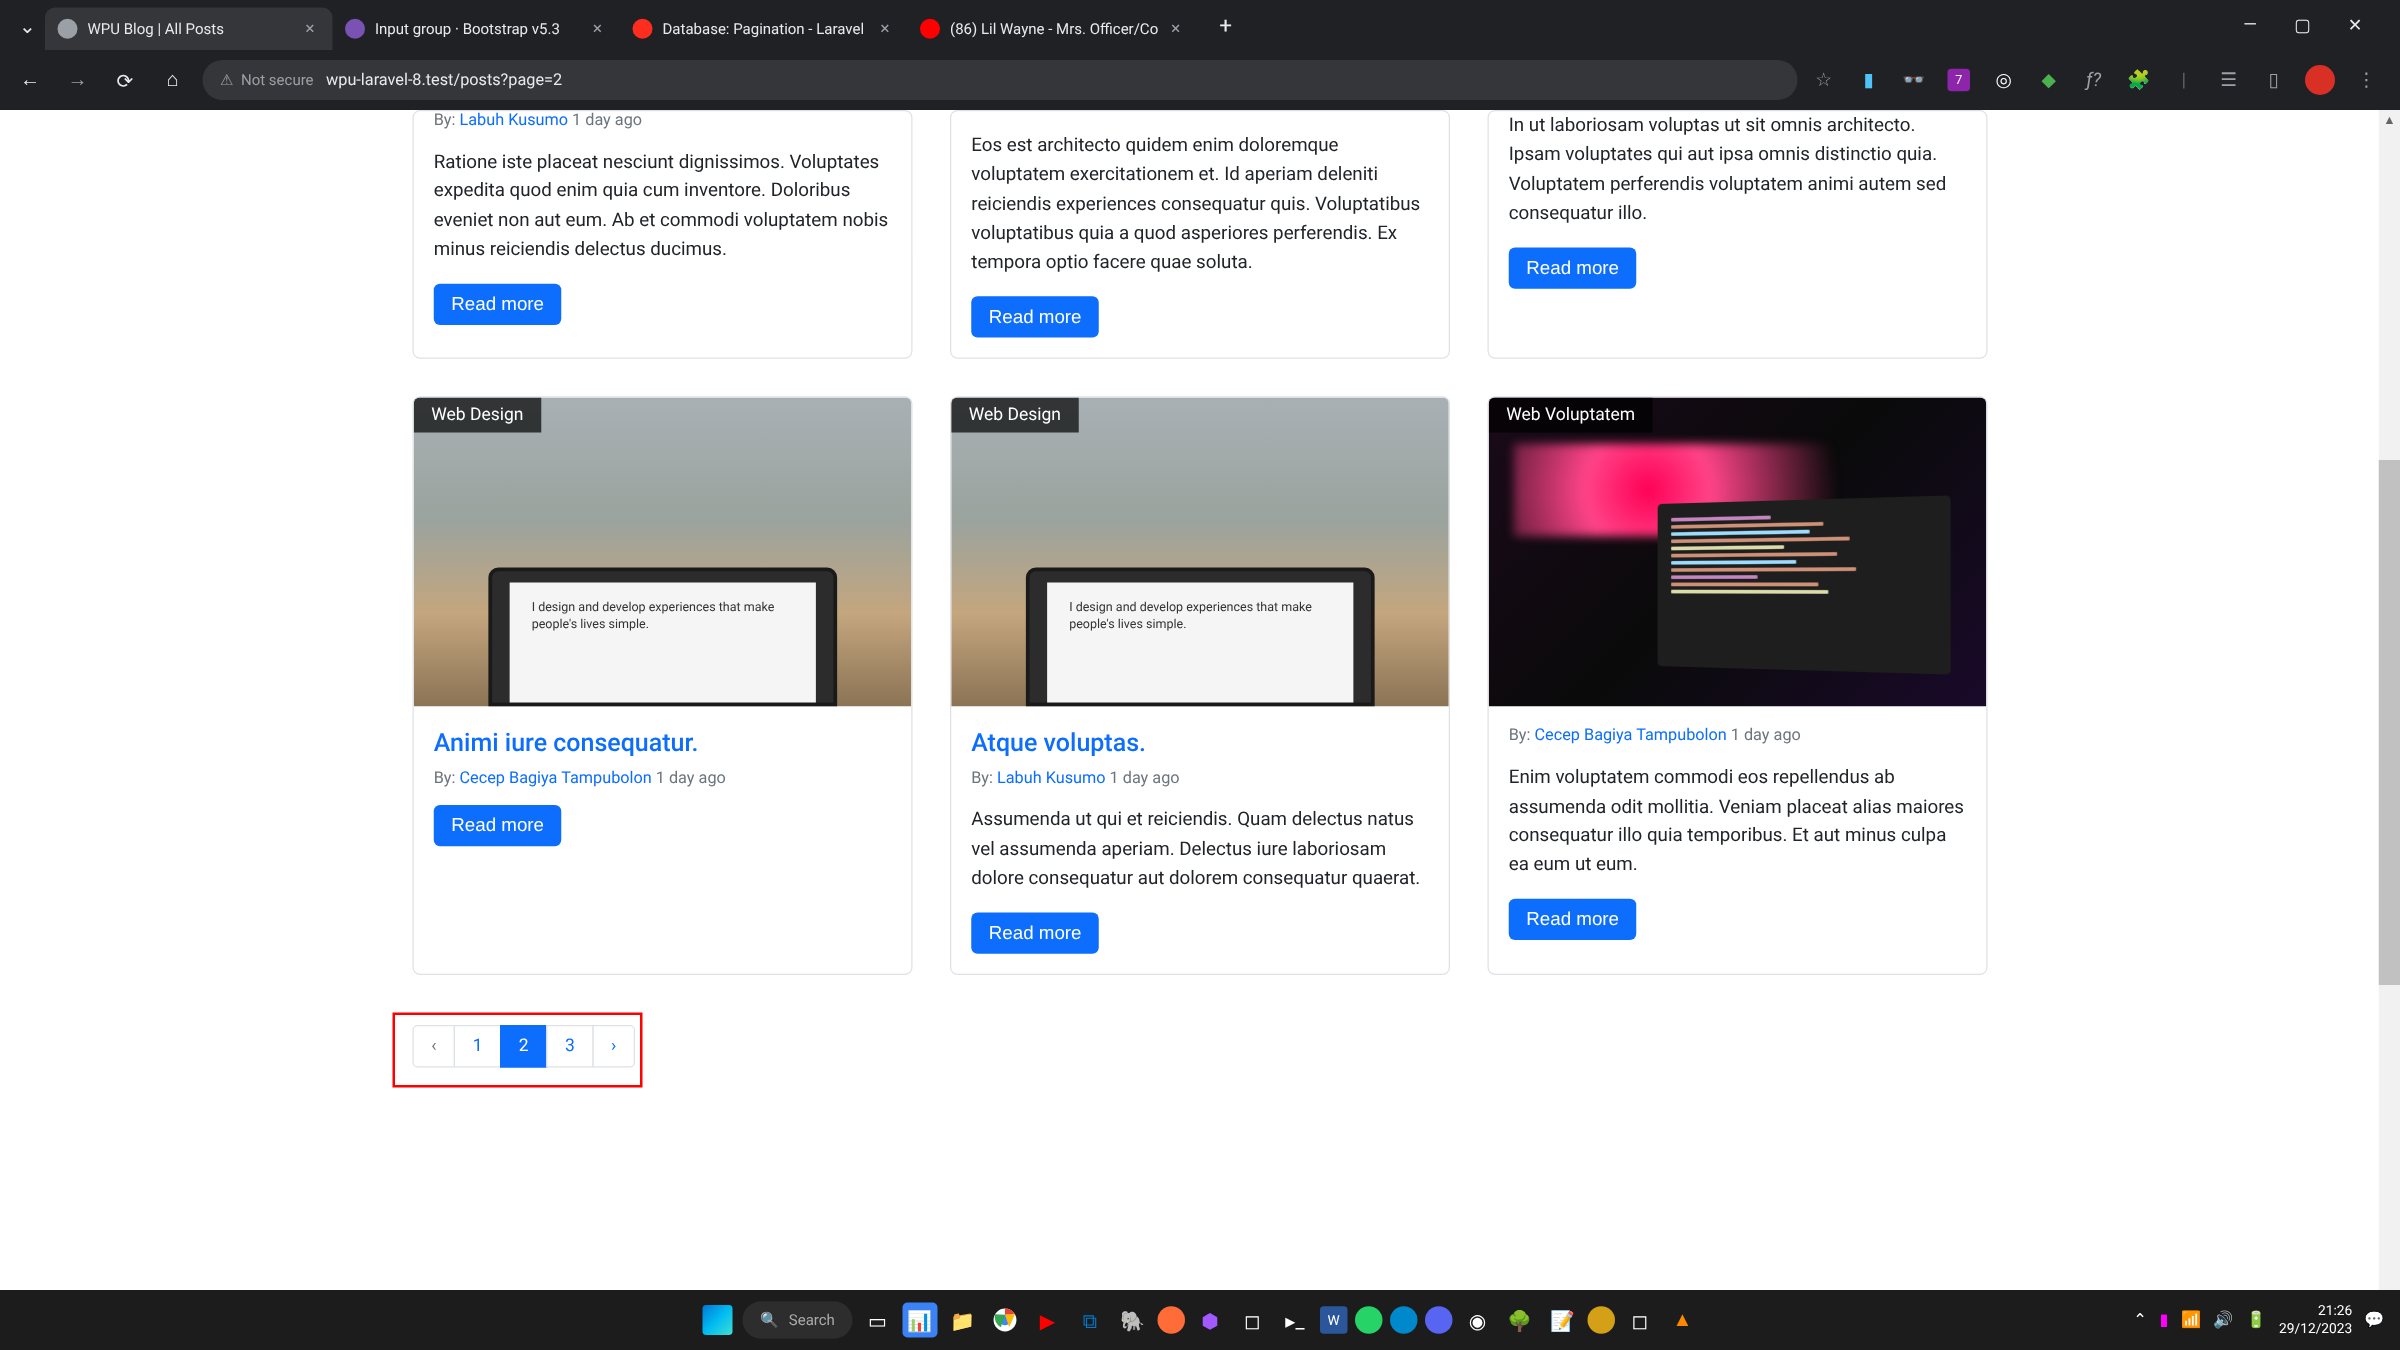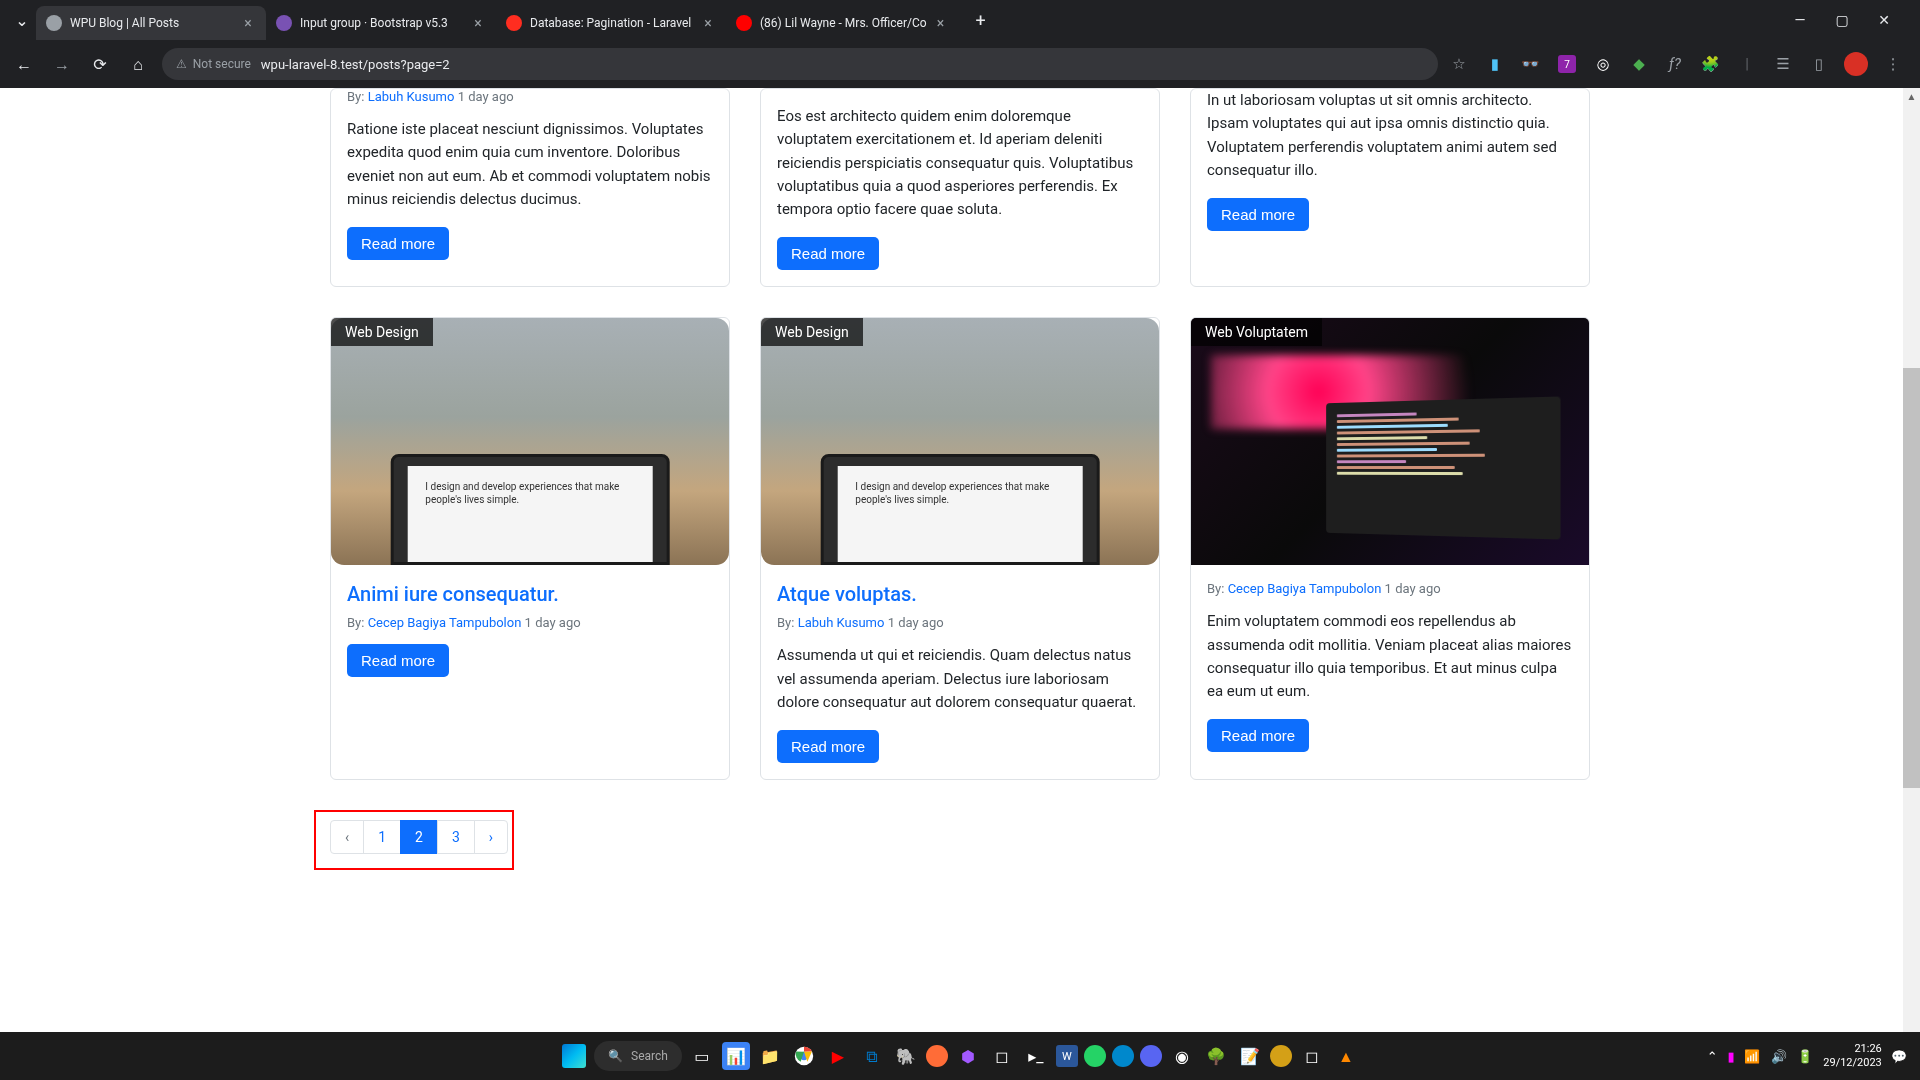--- a/index.html
+++ b/index.html
@@ -502,7 +502,7 @@
       </div>
       <div class="card card-partial">
         <div class="card-body">
-          <div class="card-text" style="margin-top:16px">Eos est architecto quidem enim doloremque voluptatem exercitationem et. Id aperiam deleniti reiciendis perspiciatis consequatur quis. Voluptatibus voluptatibus quia a quod asperiores perferendis. Ex tempora optio facere quae soluta.</div>
+          <div class="card-text" style="margin-top:16px">Eos est architecto quidem enim doloremque voluptatem exercitationem et. Id aperiam deleniti reiciendis experiences consequatur quis. Voluptatibus voluptatibus quia a quod asperiores perferendis. Ex tempora optio facere quae soluta.</div>
           <button class="btn-read">Read more</button>
         </div>
       </div>

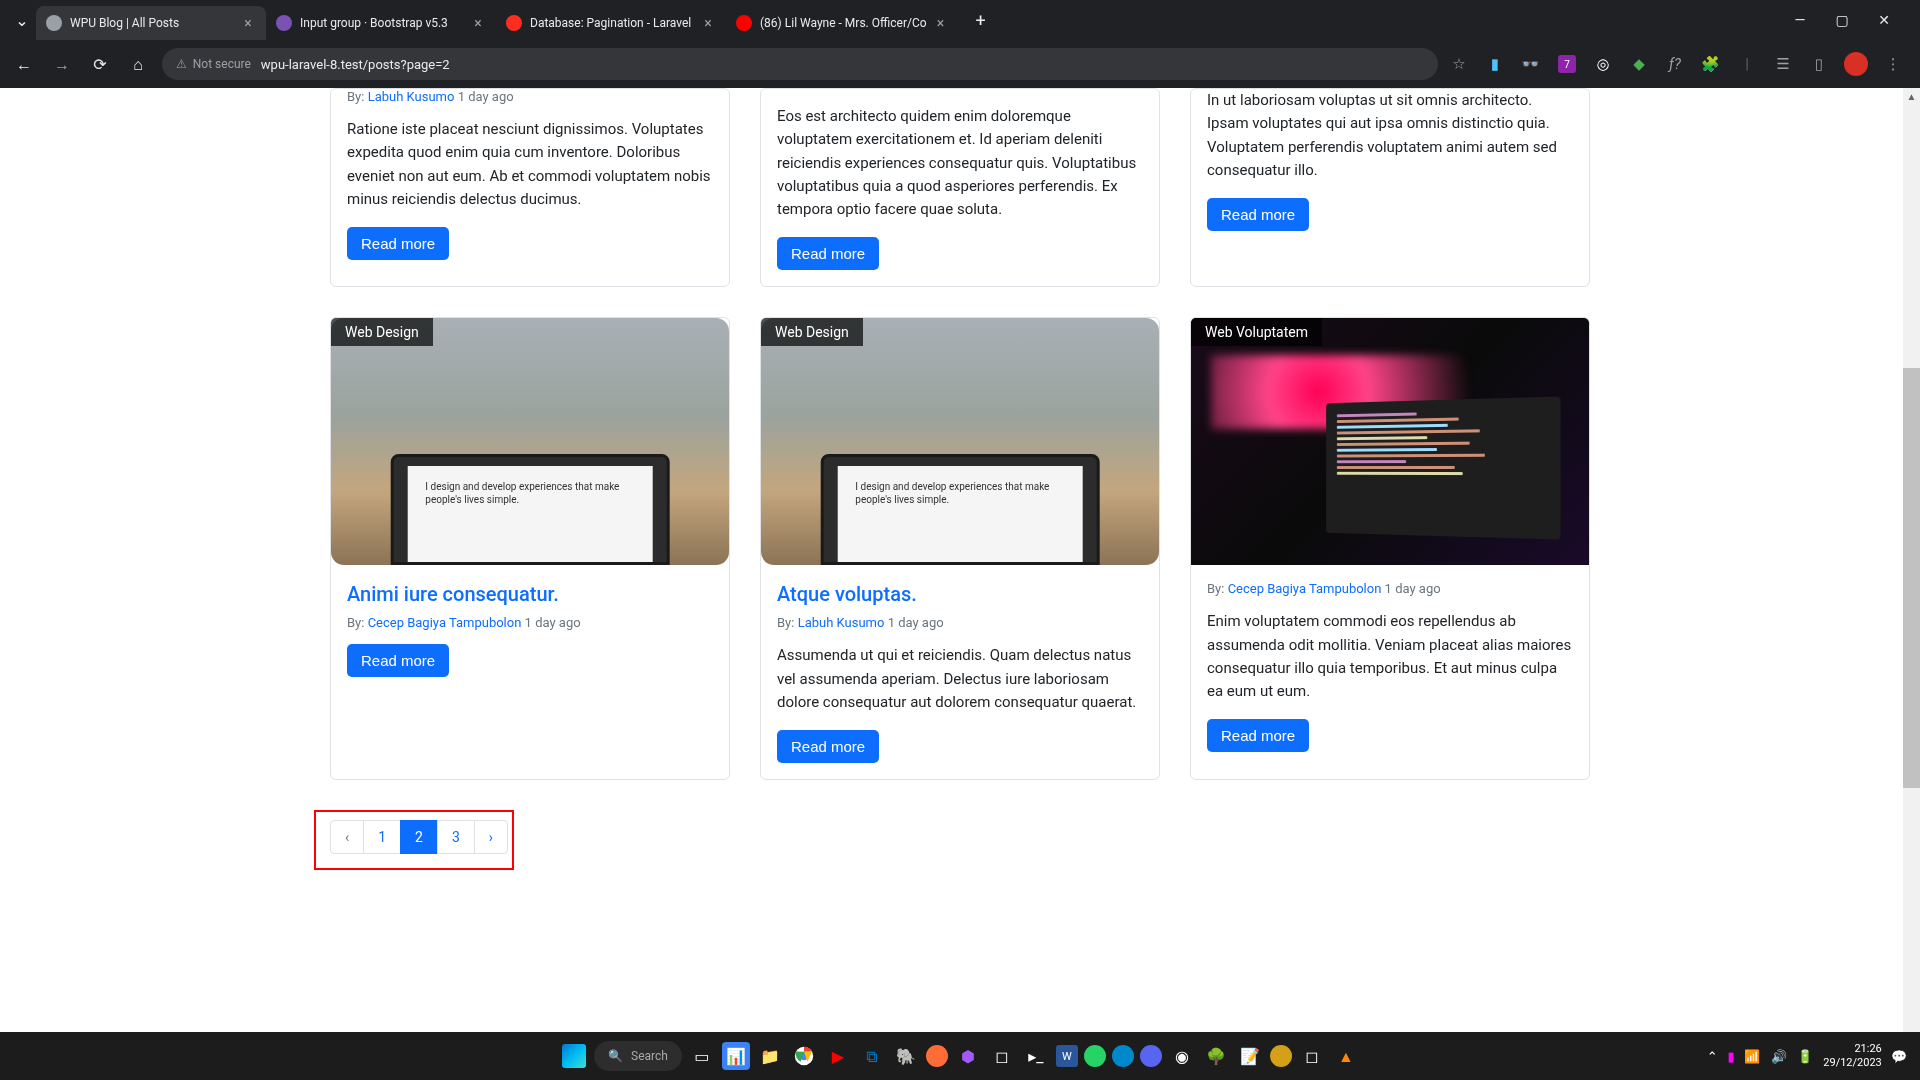--- a/index.html
+++ b/index.html
@@ -202,7 +202,6 @@
 }
 .card-img.desk {
   background: linear-gradient(180deg, #a8b0b5 0%, #9ba39e 40%, #c4a67e 70%, #8b7355 100%);
-  border-radius: 13px;
 }
 .card-img.code {
   background: linear-gradient(135deg, #1a0a1a 0%, #0a0a0a 50%, #1a0a2a 100%);

